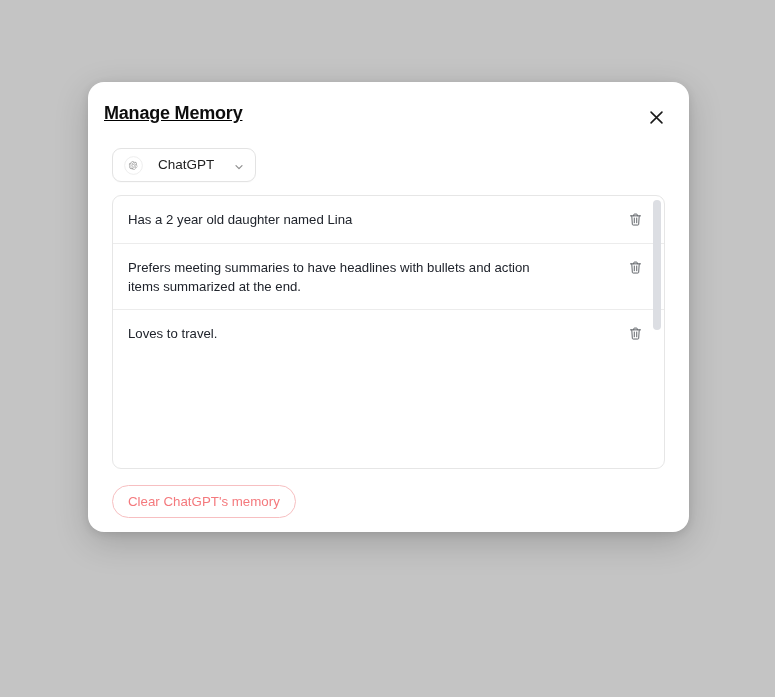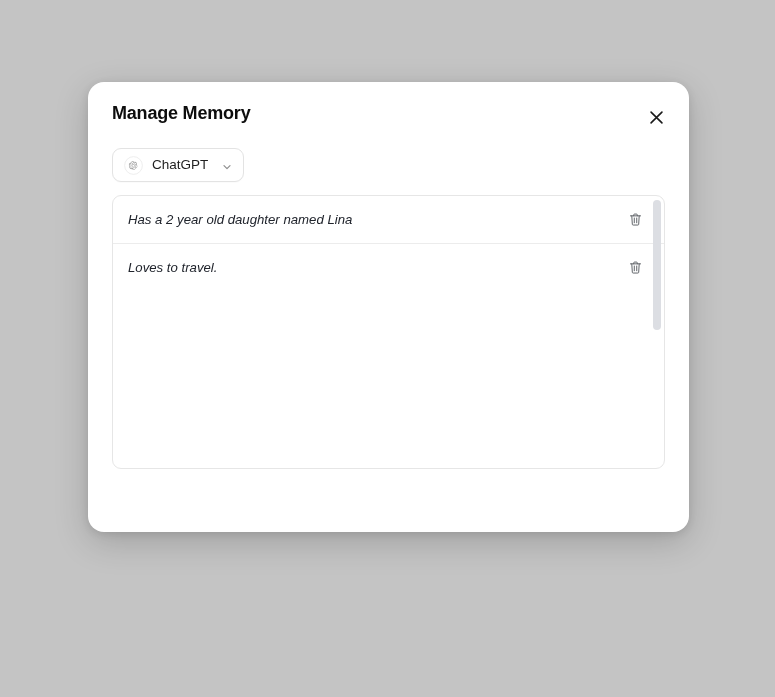--- a/index.html
+++ b/index.html
@@ -39,9 +39,10 @@
   .modal-header {
     position: relative;
     height: 56px;
-    padding: 0 24px;
-    display: flex;
-    align-items: center;
+    padding: 0 16px;
+    display: flex;
+    align-items: center;
+    text-decoration: underline;
   }
 
   .modal-title {

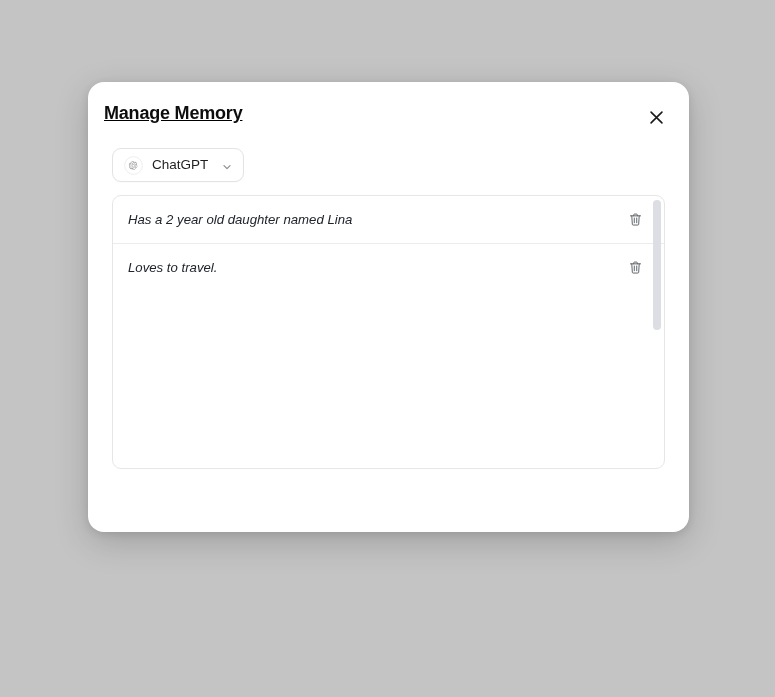--- a/index.html
+++ b/index.html
@@ -79,7 +79,7 @@
   .model-select {
     display: inline-flex;
     align-items: center;
-    gap: 9px;
+    gap: 15px;
     height: 34px;
     padding: 0 10px 0 11px;
     border: 1px solid #e3e3e3;

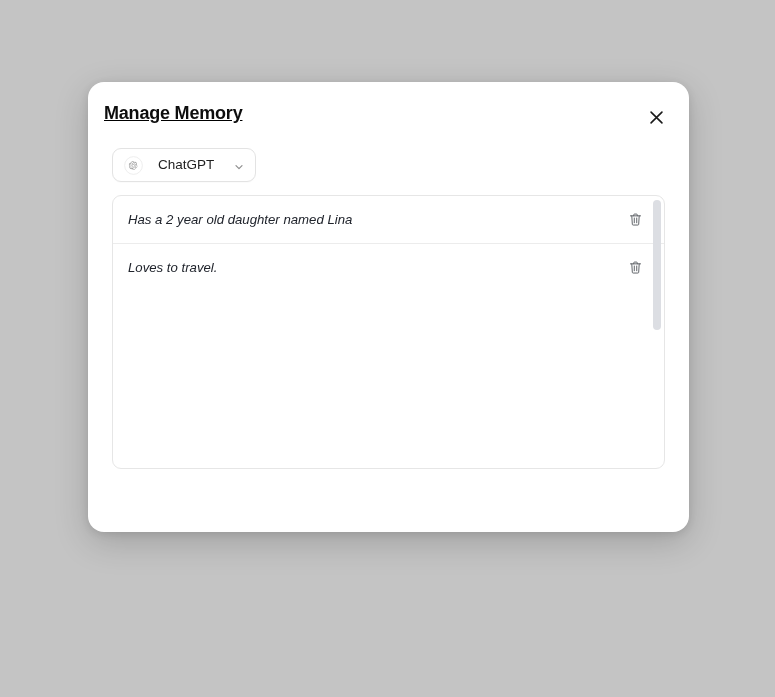--- a/index.html
+++ b/index.html
@@ -141,7 +141,6 @@
     color: #20242c;
     max-width: 420px;
     padding-top: 1px;
-    font-style: italic;
   }
 
   .delete-button {

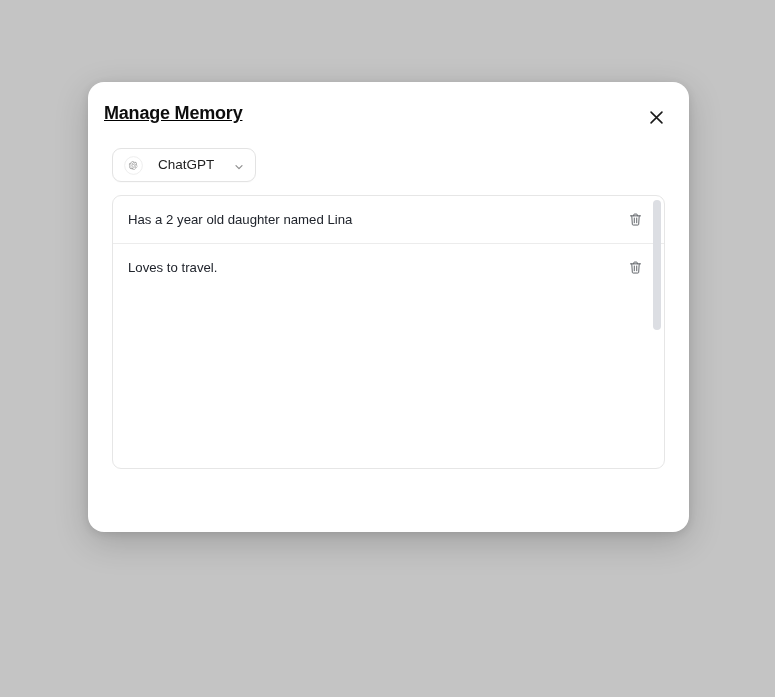--- a/index.html
+++ b/index.html
@@ -240,6 +240,19 @@
       <div class="list-scroll" id="memory-list">
           <div class="memory-row">
             <div class="memory-text">Has a 2 year old daughter named Lina</div>
+            <button class="delete-button">
+              <span>
+                <svg width="15" height="15" viewBox="0 0 16 16" fill="none" aria-hidden="true">
+                  <path d="M2.6 4.1h10.8" stroke="#5f6368" stroke-width="1.05" stroke-linecap="round"></path>
+                  <path d="M6.1 4.1V3.1a.9.9 0 0 1 .9-.9h2a.9.9 0 0 1 .9.9v1" stroke="#5f6368" stroke-width="1.05" stroke-linecap="round" stroke-linejoin="round"></path>
+                  <path d="M4.05 4.1 4.6 13.05a.9.9 0 0 0 .9.85h5a.9.9 0 0 0 .9-.85L11.95 4.1" stroke="#5f6368" stroke-width="1.05" stroke-linecap="round" stroke-linejoin="round"></path>
+                  <path d="M6.7 6.4v5.1M9.3 6.4v5.1" stroke="#5f6368" stroke-width="1.05" stroke-linecap="round"></path>
+                </svg>
+              </span>
+            </button>
+          </div>
+          <div class="memory-row">
+            <div class="memory-text">Prefers meeting summaries to have headlines with bullets and action items summarized at the end.</div>
             <button class="delete-button">
               <span>
                 <svg width="15" height="15" viewBox="0 0 16 16" fill="none" aria-hidden="true">

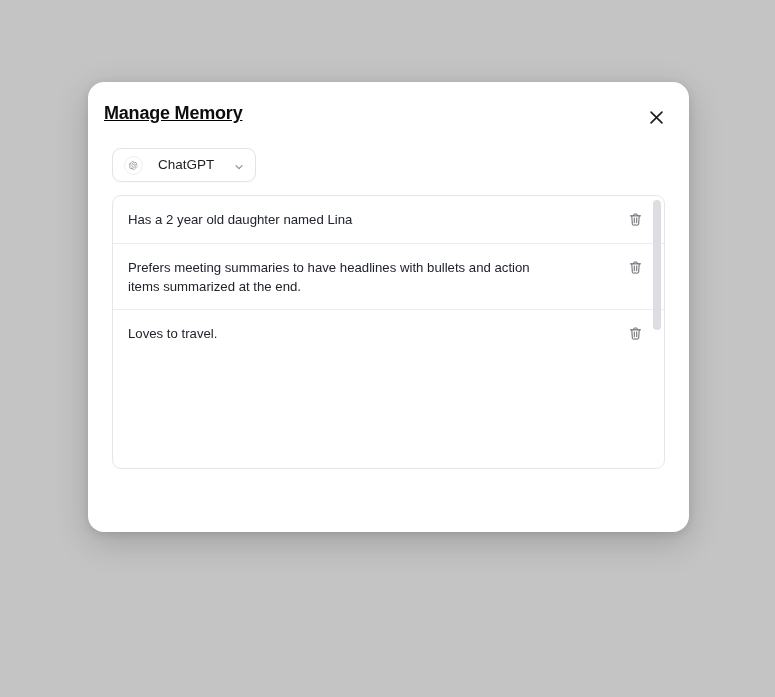--- a/index.html
+++ b/index.html
@@ -283,6 +283,9 @@
       </div>
     </div>
 
+    <div class="modal-footer">
+      <button class="clear-button">Clear ChatGPT's memory</button>
+    </div>
 
   </div>
 </div>

